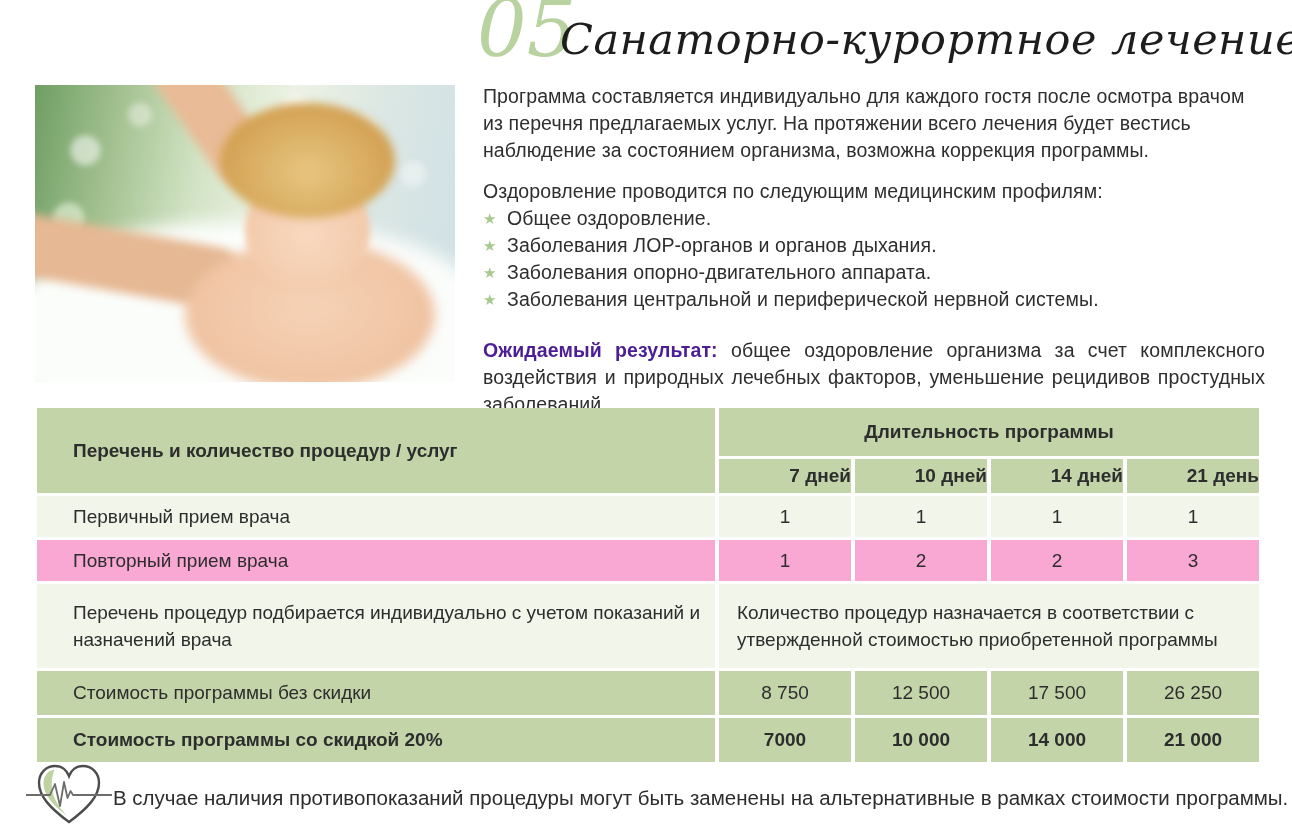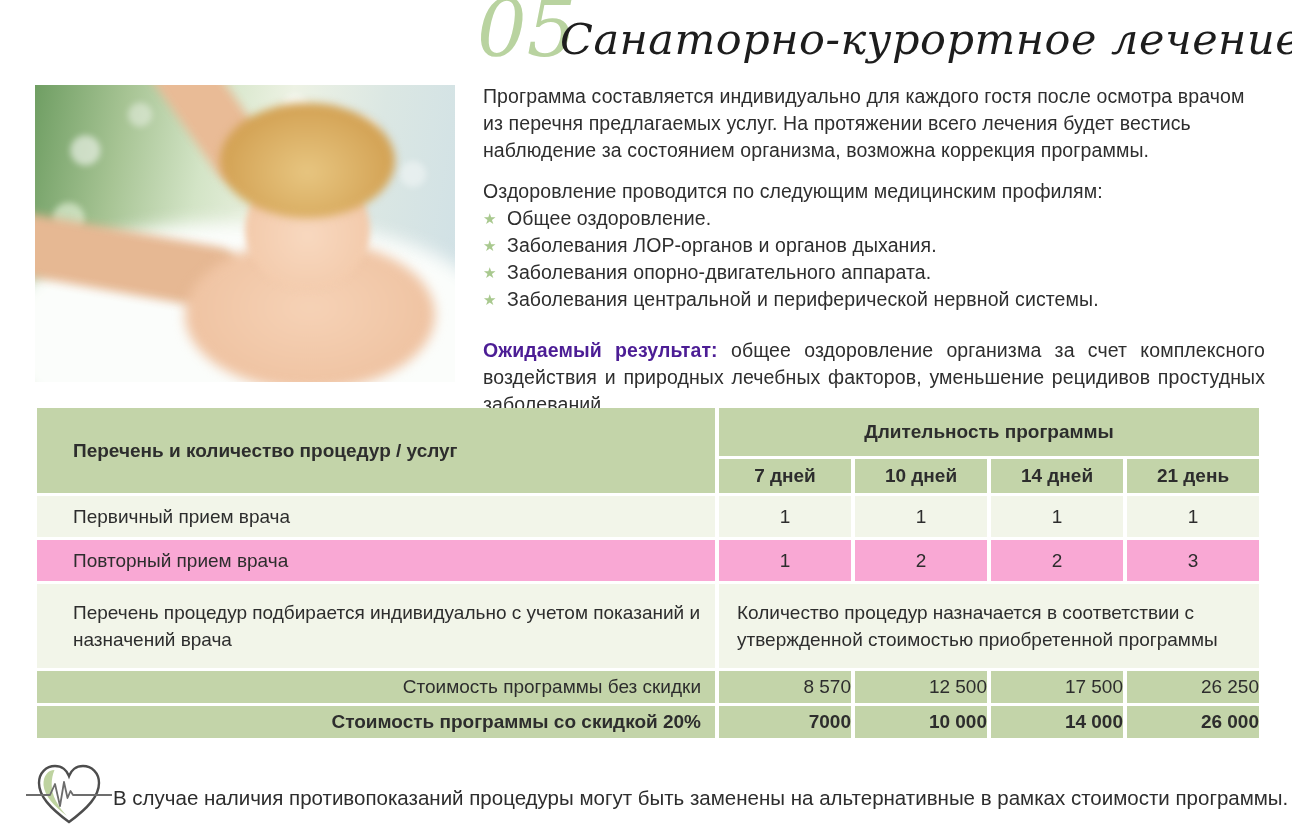--- a/index.html
+++ b/index.html
@@ -103,7 +103,7 @@
   td.note { text-align:left; padding-left:18px; padding-right:26px; line-height:27px; }
   .bold   { font-weight:bold; }
   tr.h1 td { height:48px; }
-  tr.h2 td { height:34px; }
+  tr.h2 td { height:34px;text-align:right; }
   tr.r  td { height:41px; }
   tr.tall td { height:84px; }
   tr.price td { height:32px;text-align:right; }

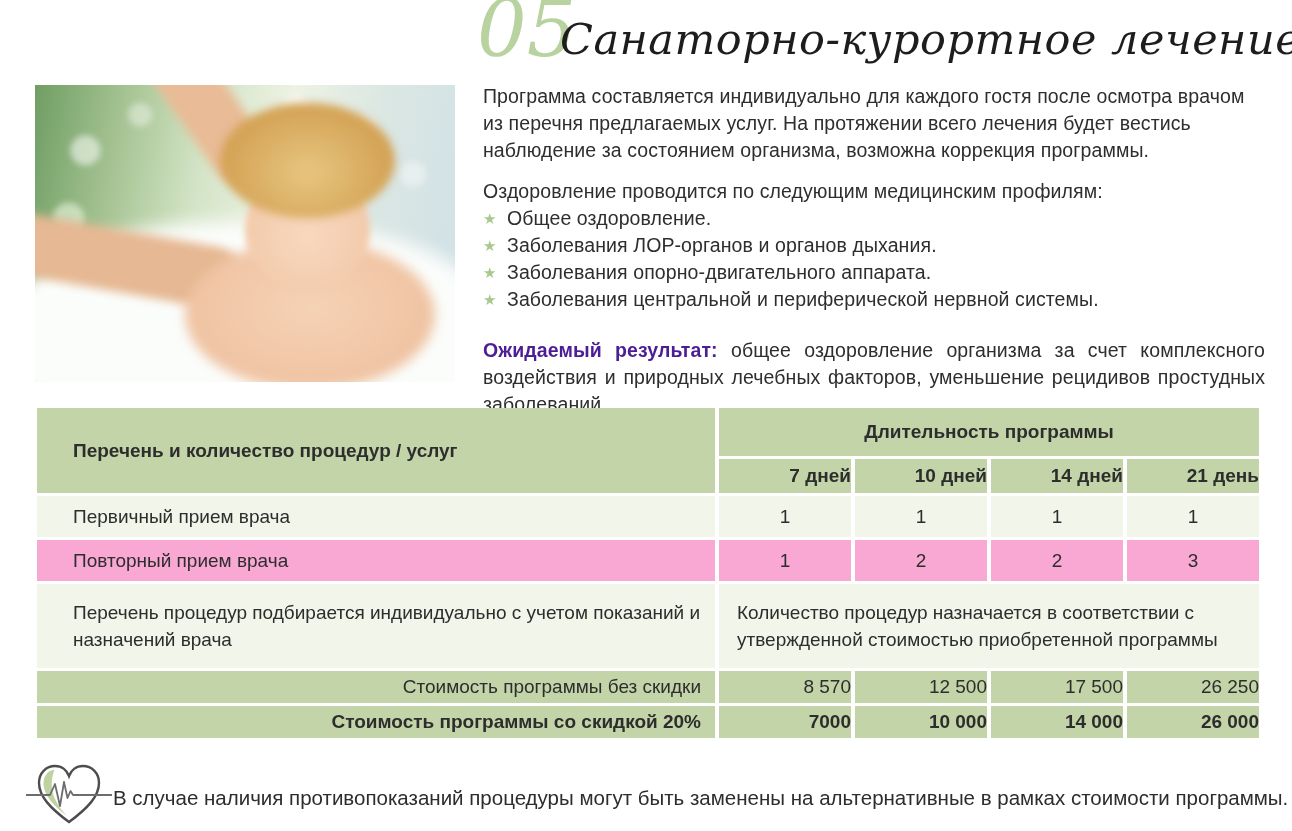--- a/index.html
+++ b/index.html
@@ -106,7 +106,7 @@
   tr.h2 td { height:34px;text-align:right; }
   tr.r  td { height:41px; }
   tr.tall td { height:84px; }
-  tr.price td { height:32px;text-align:right; }
+  tr.price td { height:44px; }
 
   
   .footer-icon { position:absolute; left:26px; top:758px; }

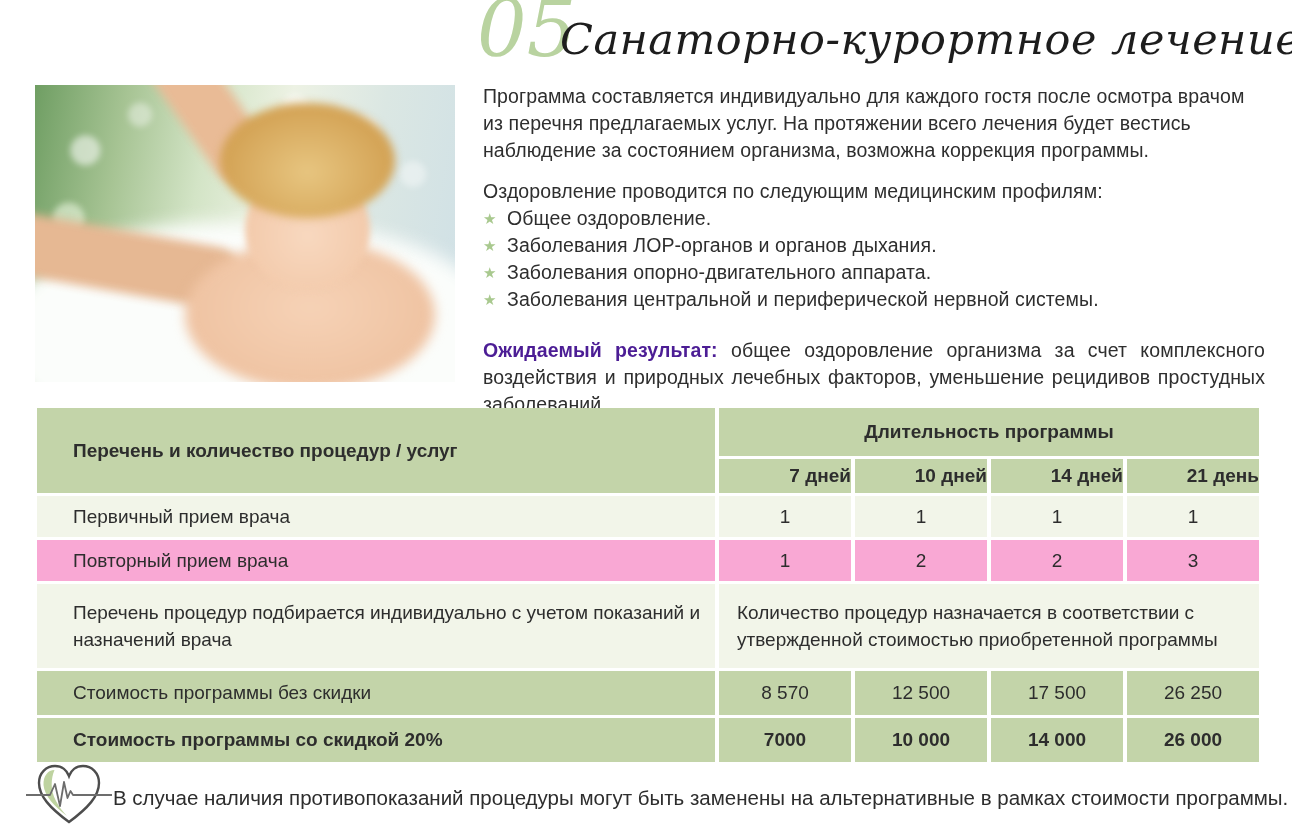--- a/index.html
+++ b/index.html
@@ -182,7 +182,7 @@
   </tr>
   <tr class="price">
     <td class="c-green lbl">Стоимость программы без скидки</td>
-    <td class="c-green val">8 570</td>
+    <td class="c-green val">8 750</td>
     <td class="c-green val">12 500</td>
     <td class="c-green val">17 500</td>
     <td class="c-green val">26 250</td>

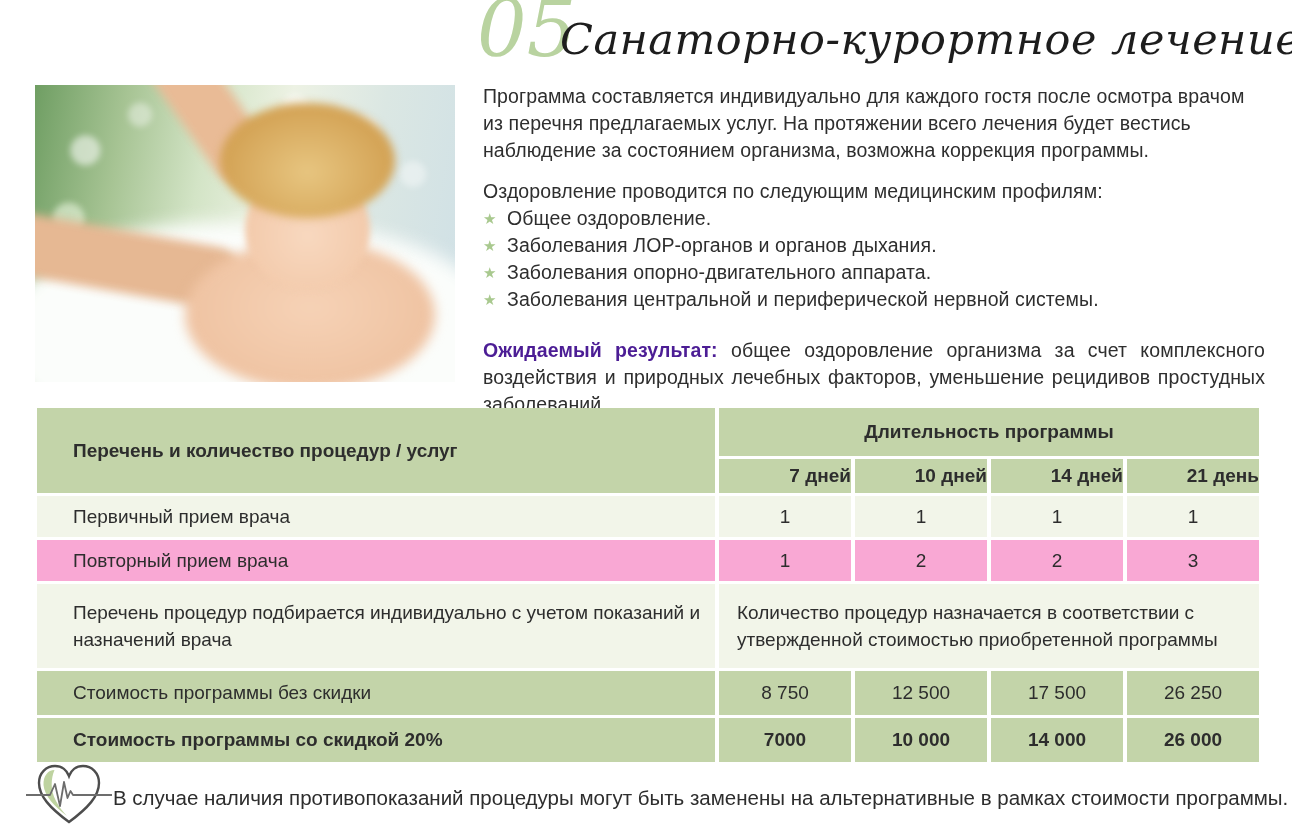--- a/index.html
+++ b/index.html
@@ -192,7 +192,7 @@
     <td class="c-green val bold">7000</td>
     <td class="c-green val bold">10 000</td>
     <td class="c-green val bold">14 000</td>
-    <td class="c-green val bold">26 000</td>
+    <td class="c-green val bold">21 000</td>
   </tr>
 </tbody>
   </table>

